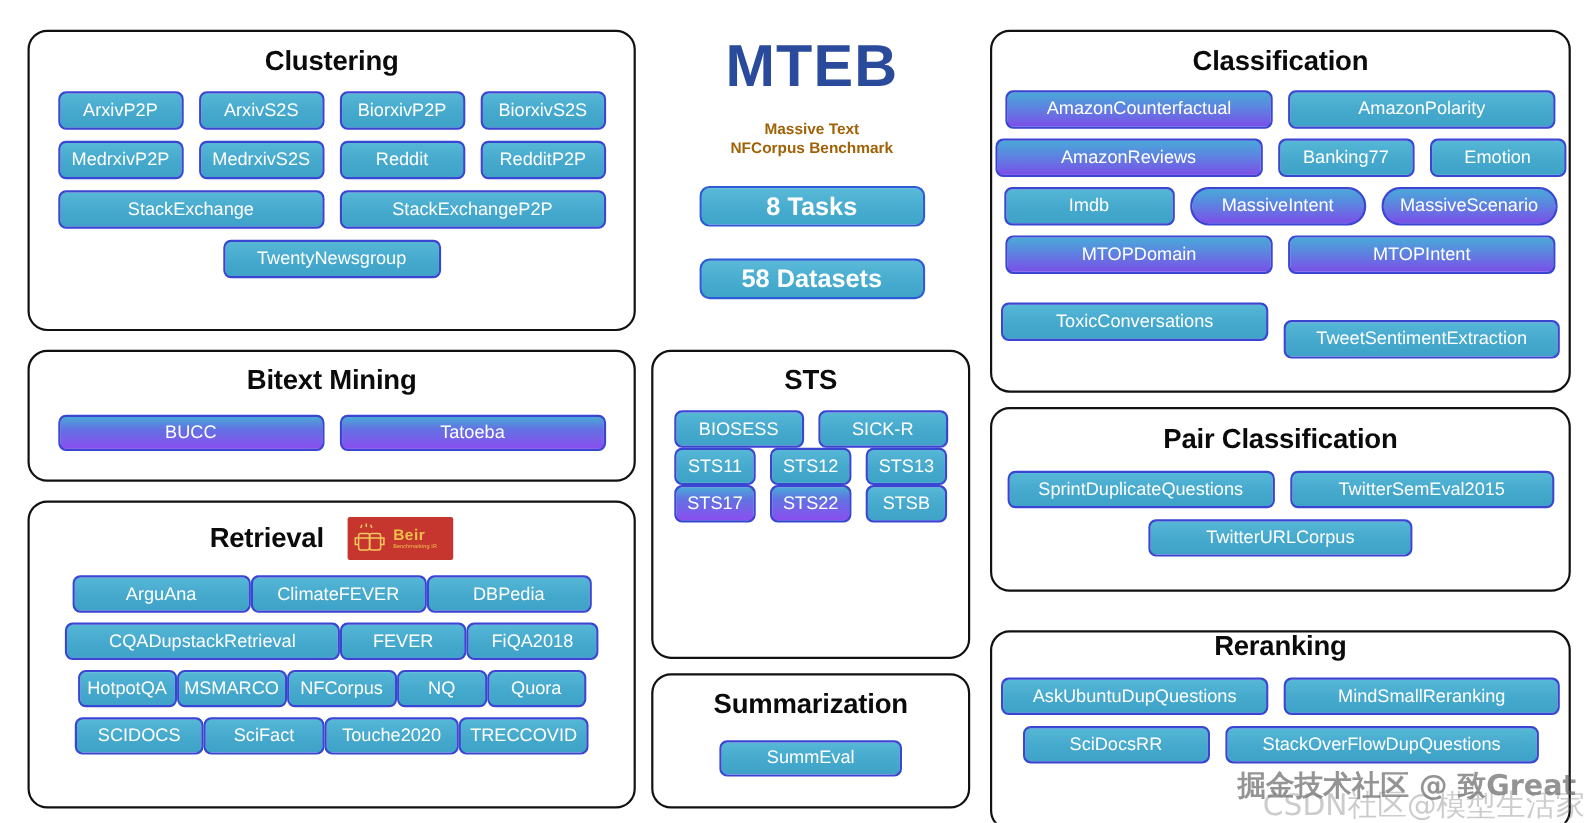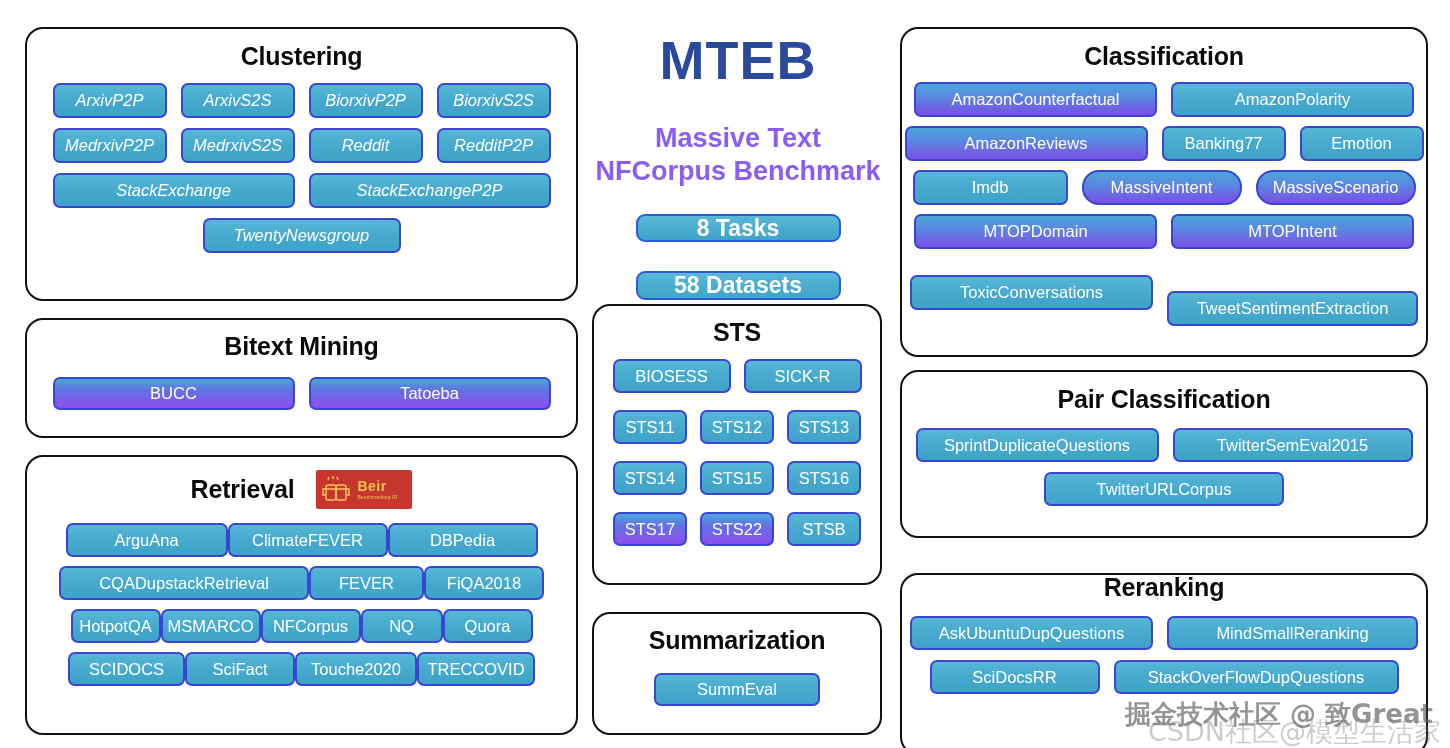--- a/index.html
+++ b/index.html
@@ -84,7 +84,7 @@
   
   #clustering { left: 25px; top: 27px; width: 553px; height: 274px; padding-top: 15px; }
   #clustering .rows { gap: 10px; margin-top: 14px; }
-  #clustering .row { gap: 14px; font-style: italic; }
+  #clustering .row { gap: 14px; }
   #clustering .chip { height: 35px; }
 
   .w-c1 { width: 114px; }

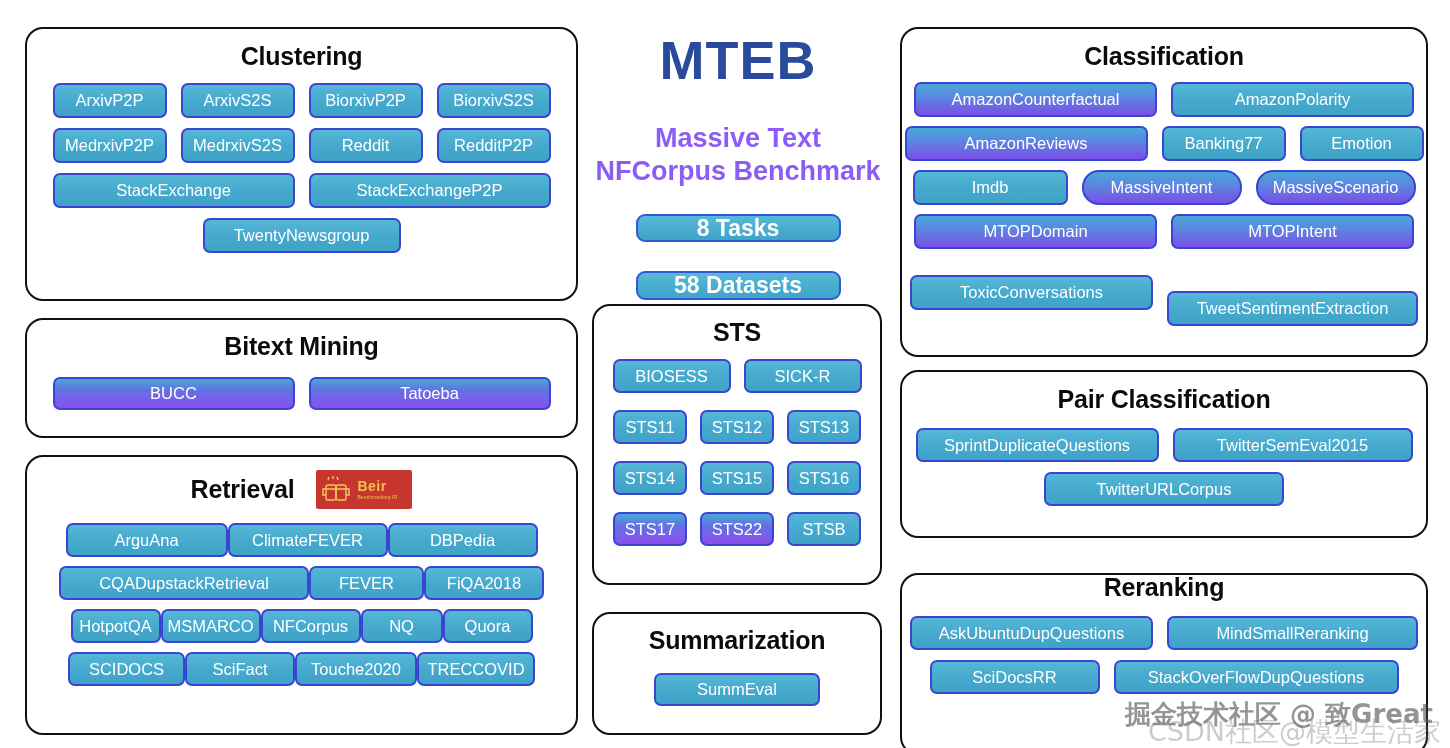--- a/index.html
+++ b/index.html
@@ -144,12 +144,12 @@
     margin-top: 8px;
   }
   .mteb-sub {
-    font-size: 27px;
-    font-weight: bold;
-    color: #8b5cf6;
+    font-size: 14px;
+    font-weight: bold;
+    color: #a16207;
     text-align: center;
     line-height: 1.22;
-    margin-top: 35px;
+    margin-top: 22px;
   }
   .stat-badge {
     box-sizing: border-box;

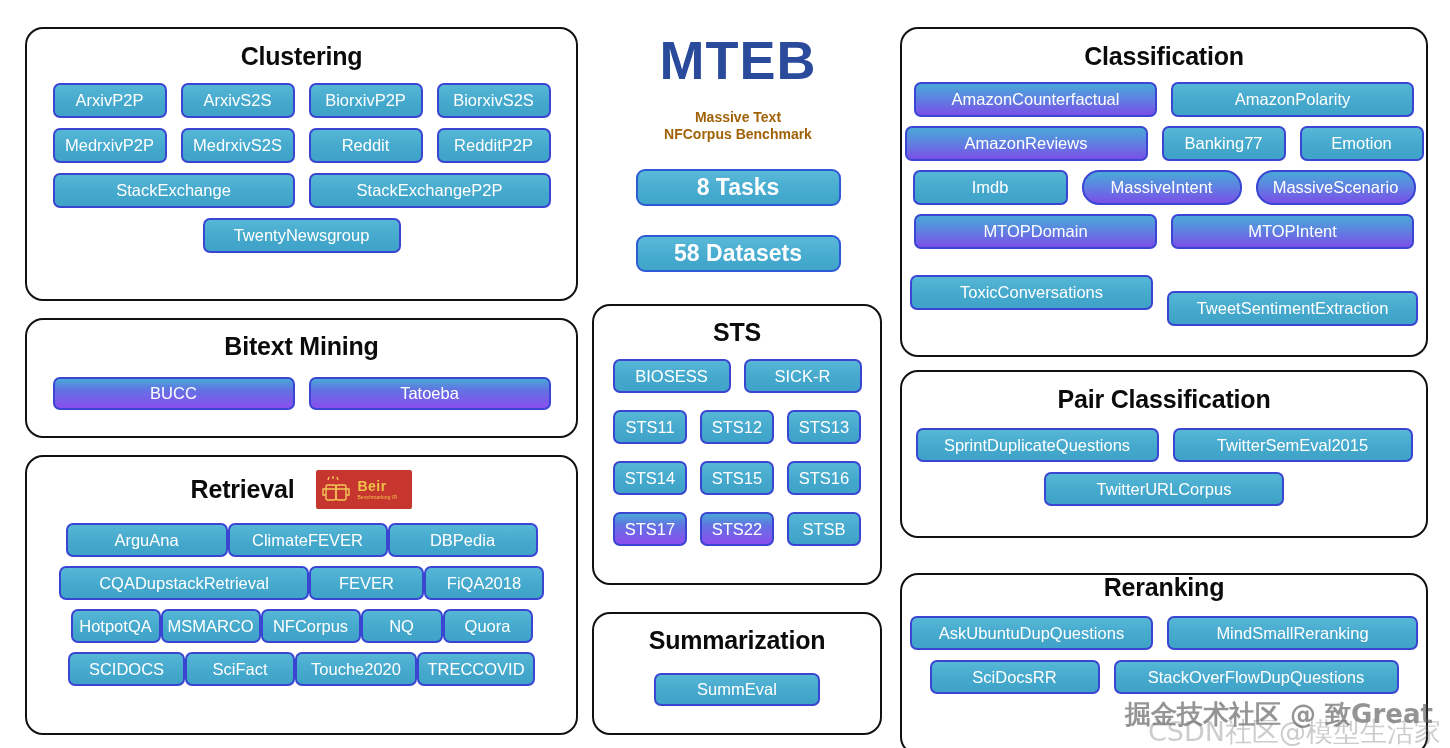--- a/index.html
+++ b/index.html
@@ -171,7 +171,7 @@
   #badge-datasets { margin-top: 29px; }
 
   
-  #sts { left: 592px; top: 304px; width: 290px; height: 281px; padding-top: 14px; }
+  #sts { left: 592px; top: 318px; width: 290px; height: 281px; padding-top: 14px; }
   #sts .rows { gap: 17px; margin-top: 14px; }
   #sts .row { gap: 13px; }
   #sts .chip { height: 34px; }

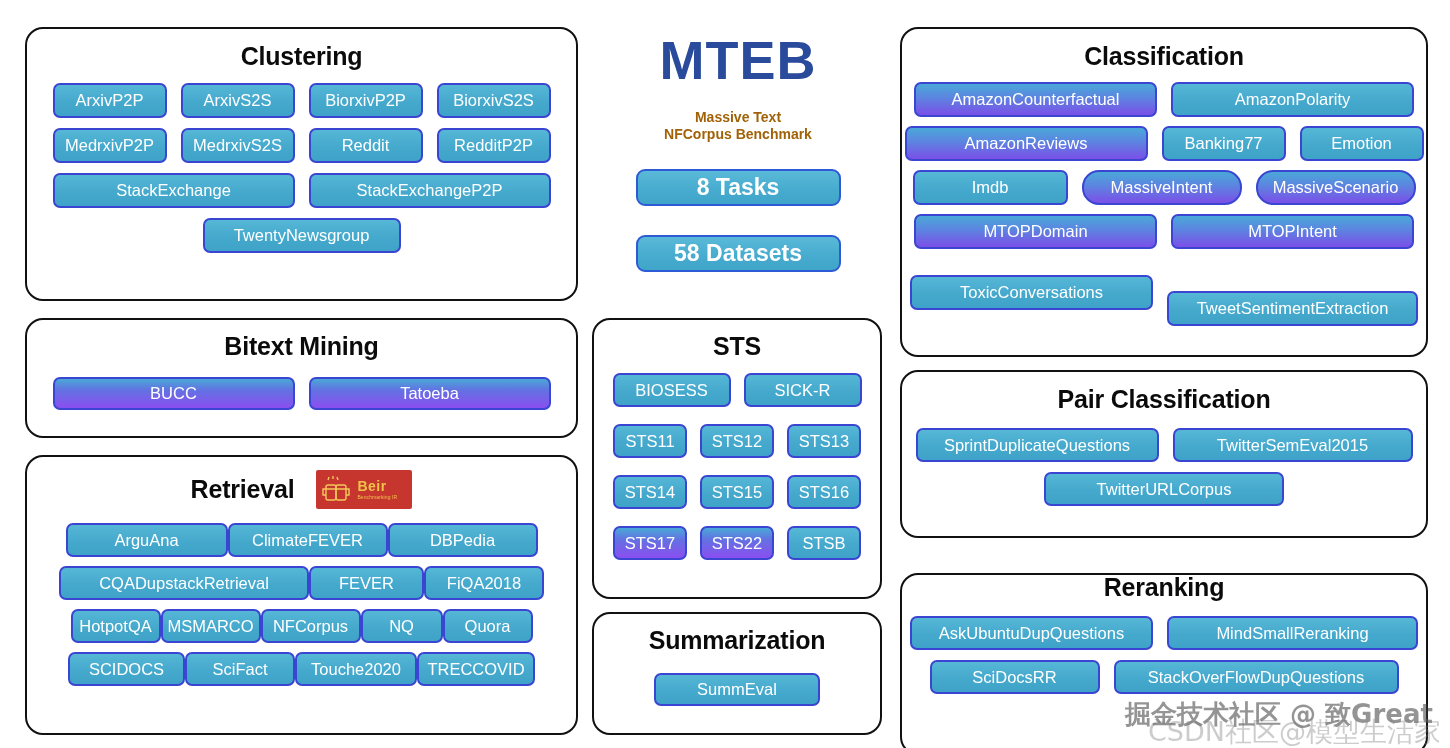--- a/index.html
+++ b/index.html
@@ -172,7 +172,7 @@
 
   
   #sts { left: 592px; top: 318px; width: 290px; height: 281px; padding-top: 14px; }
-  #sts .rows { gap: 17px; margin-top: 14px; }
+  #sts .rows { gap: 0; margin-top: 14px; }
   #sts .row { gap: 13px; }
   #sts .chip { height: 34px; }
   .w-s1 { width: 118px; }

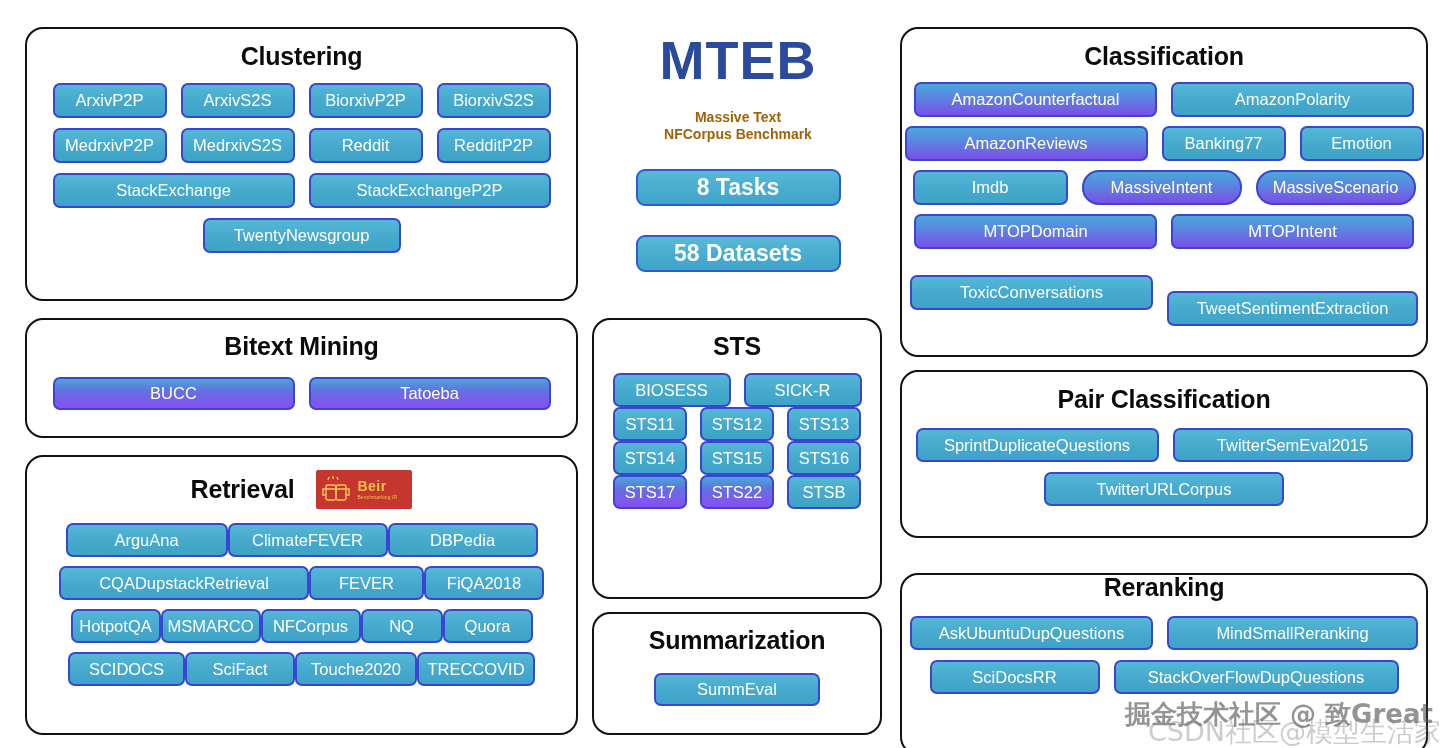--- a/index.html
+++ b/index.html
@@ -341,11 +341,6 @@
           <div class="chip w-s2">STS13</div>
         </div>
         <div class="row">
-          <div class="chip w-s2">STS14</div>
-          <div class="chip w-s2">STS15</div>
-          <div class="chip w-s2">STS16</div>
-        </div>
-        <div class="row">
           <div class="chip grad2 w-s2">STS17</div>
           <div class="chip grad2 w-s2">STS22</div>
           <div class="chip w-s2">STSB</div>

